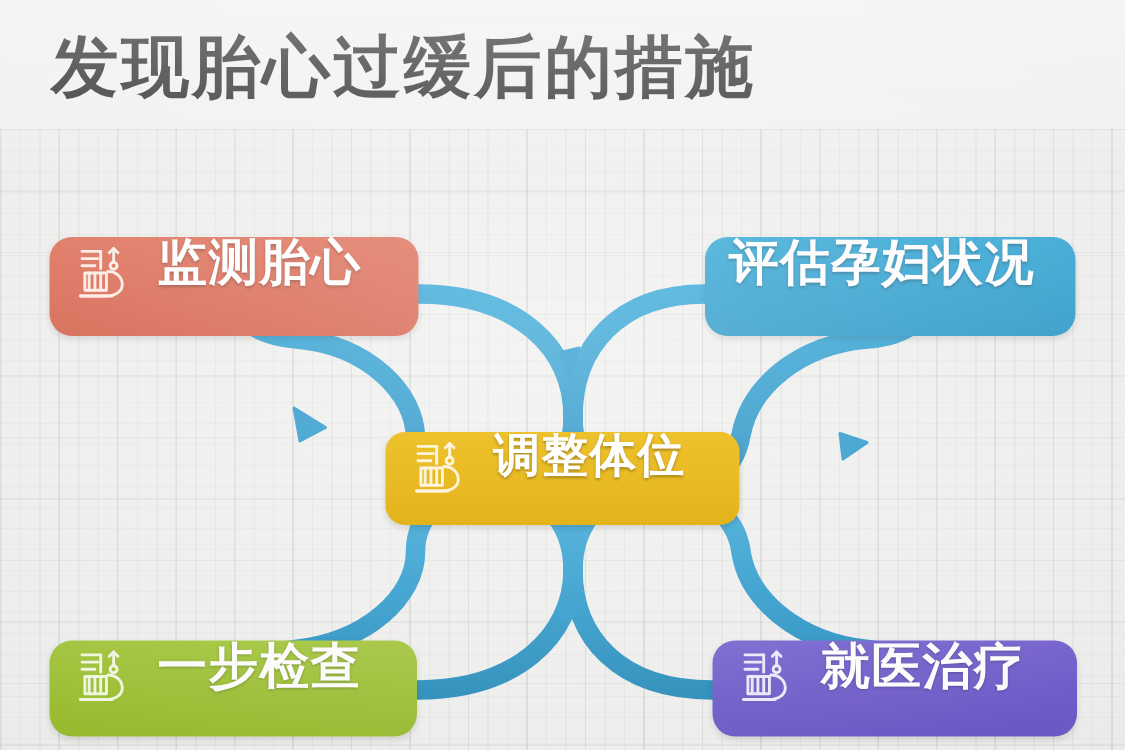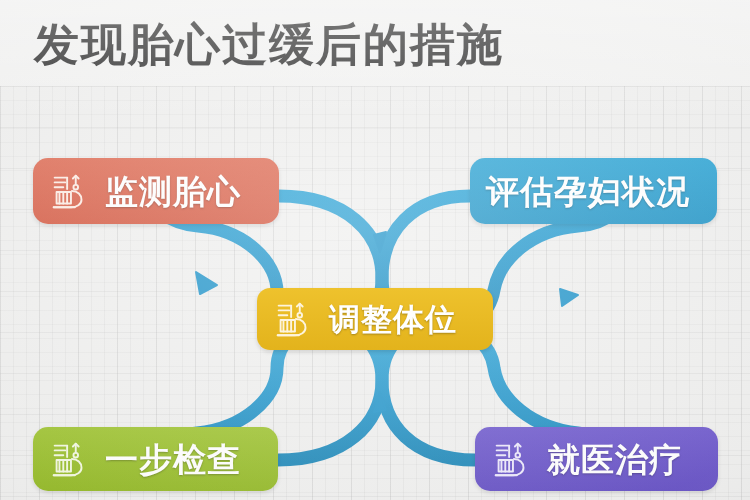--- a/index.html
+++ b/index.html
@@ -86,7 +86,6 @@
   .node {
     position: absolute;
     display: flex;
-    align-items: center;
     border-radius: 15px;
     box-sizing: border-box;
     box-shadow: 0 2px 4px rgba(0,0,0,0.13);

